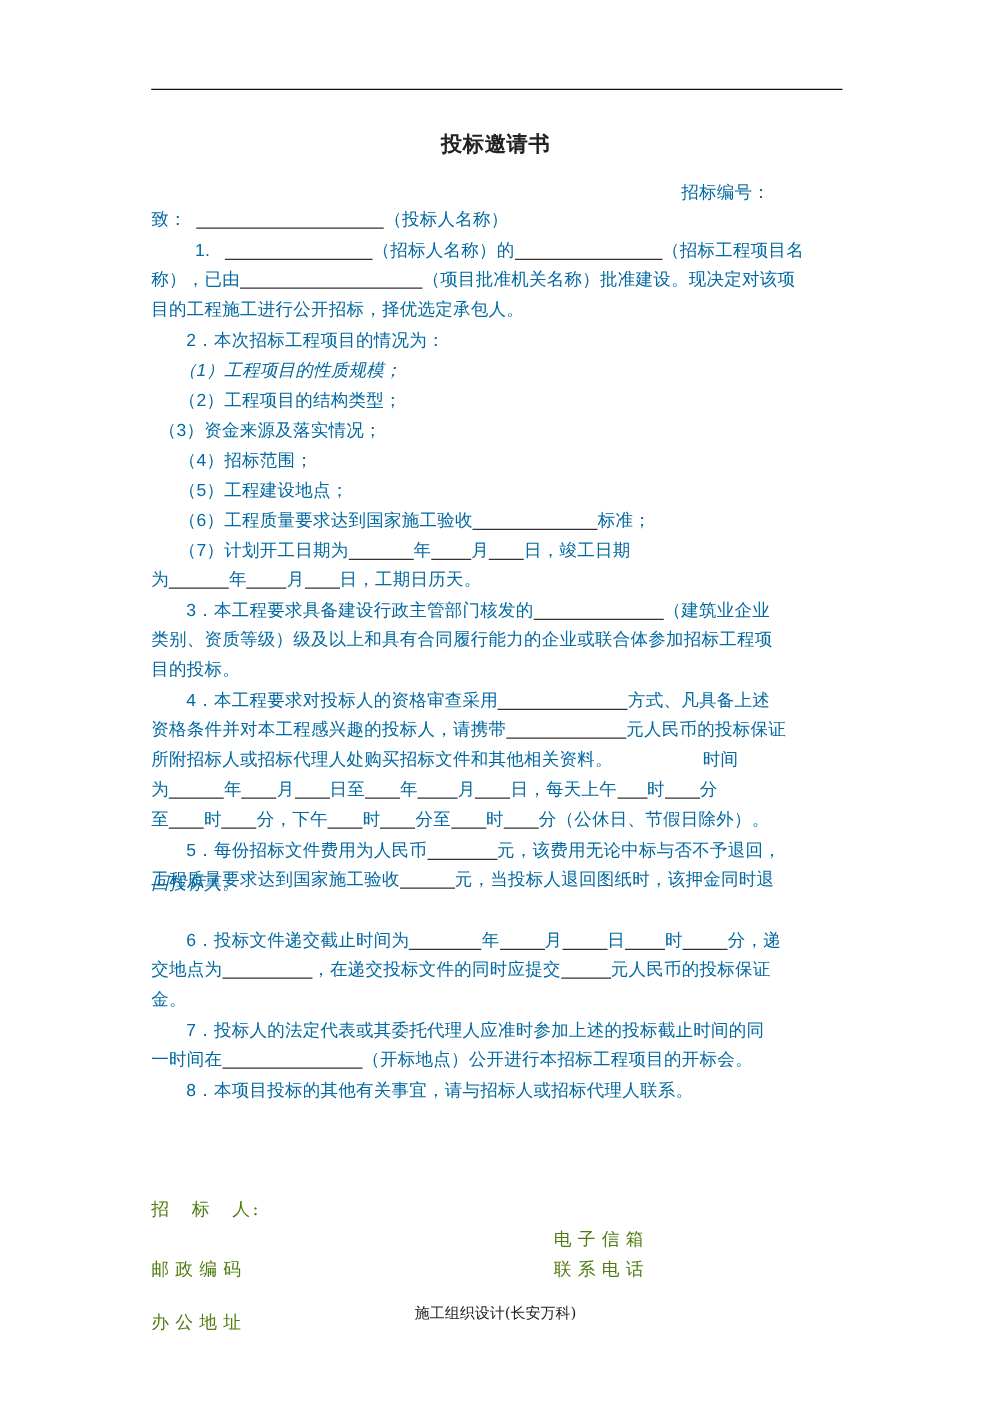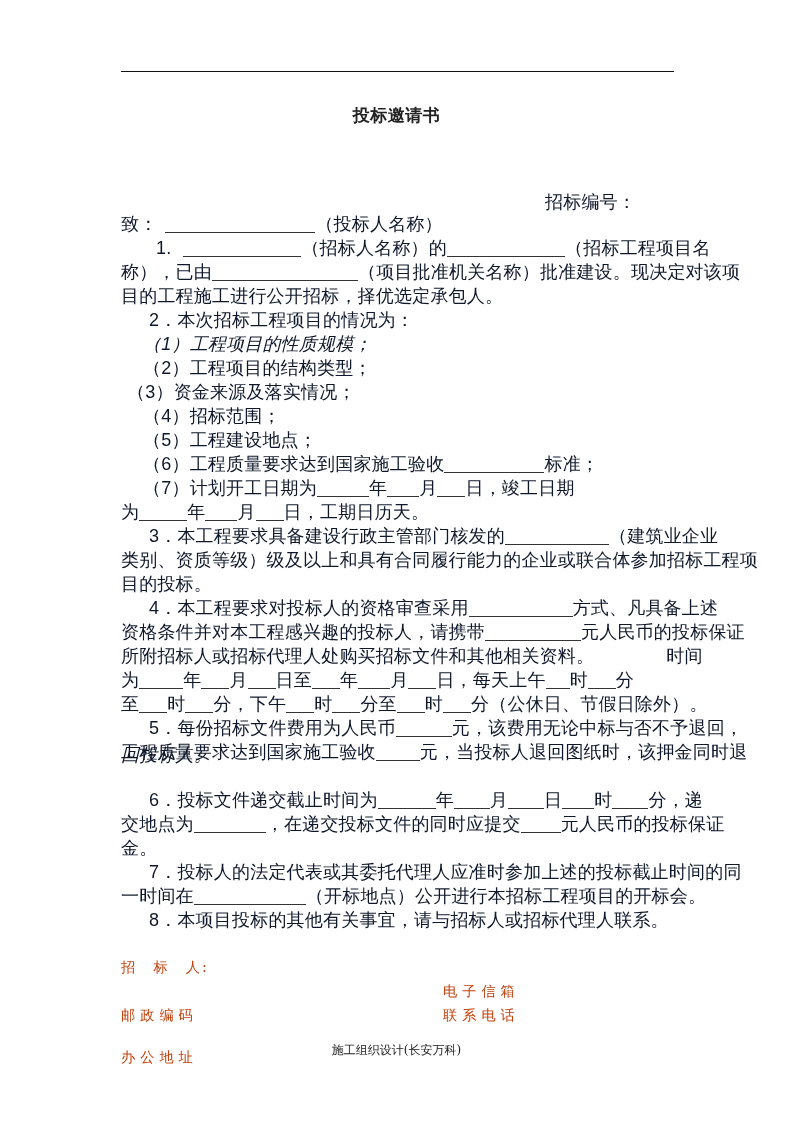--- a/index.html
+++ b/index.html
@@ -8,8 +8,8 @@
   .rule { position: absolute; left: 121px; top: 71px; width: 553px; height: 0; border-top: 1.3px solid #111; }
   .title { position: absolute; left: 0; top: 104px; width: 793px; text-align: center;
            font-size: 17px; font-weight: bold; letter-spacing: 0.5px; color: #222; }
-  .line { position: absolute; left: 121px; width: 553px; font-size: 18px; line-height: 24px;
-          white-space: nowrap; color: #0f172a; letter-spacing: 0.2px; margin-top: 48px; }
+  .line { position: absolute; left: 121px; width: 553px; font-size: 14px; line-height: 24px;
+          white-space: nowrap; color: #0369a1; letter-spacing: 0.2px; }
   .num { font-family: "Liberation Sans", "DejaVu Sans", sans-serif; }
   .blank { display: inline-block; border-bottom: 1px solid #333; height: 15px; vertical-align: -3px; }
   .sig { position: absolute; font-size: 14.2px; color: #c2410c; letter-spacing: 5px; white-space: nowrap; }

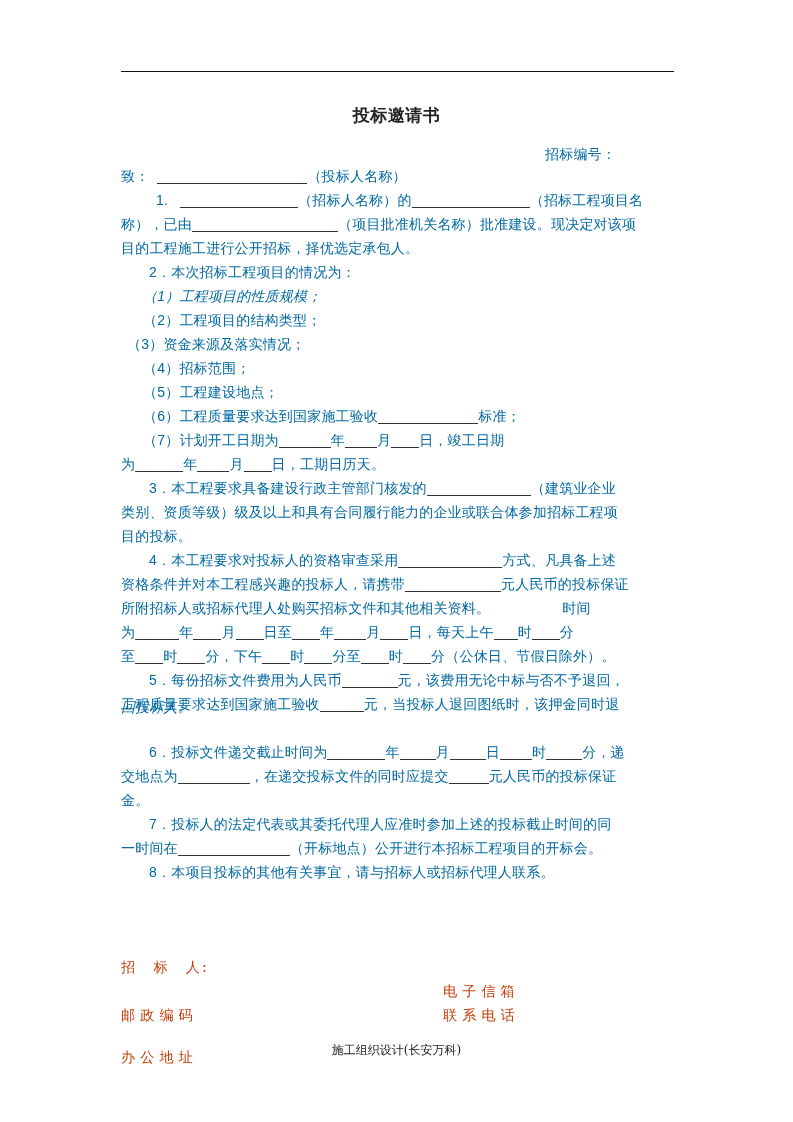--- a/index.html
+++ b/index.html
@@ -12,7 +12,7 @@
           white-space: nowrap; color: #0369a1; letter-spacing: 0.2px; }
   .num { font-family: "Liberation Sans", "DejaVu Sans", sans-serif; }
   .blank { display: inline-block; border-bottom: 1px solid #333; height: 15px; vertical-align: -3px; }
-  .sig { position: absolute; font-size: 14.2px; color: #c2410c; letter-spacing: 5px; white-space: nowrap; }
+  .sig { position: absolute; font-size: 14.2px; color: #4d7c0f; letter-spacing: 5px; white-space: nowrap; }
   .footer { position: absolute; left: 0; top: 1042px; width: 793px; text-align: center;
             font-size: 12px; color: #222; }
 </style>

